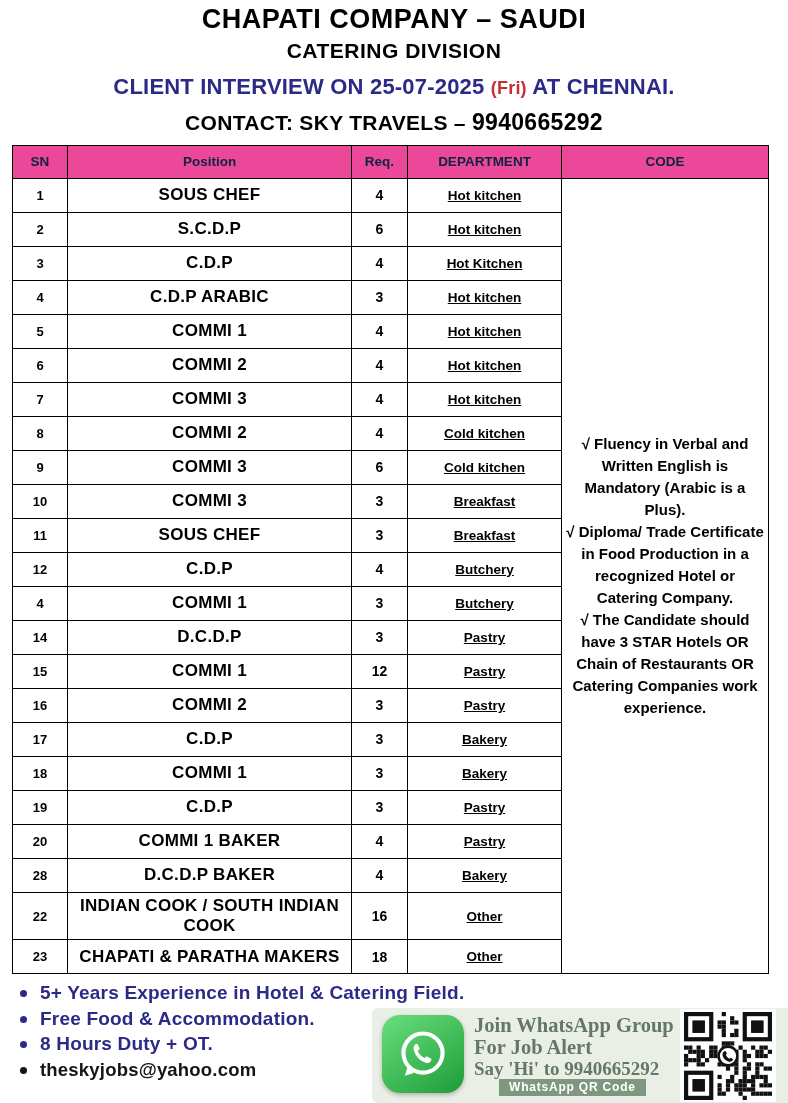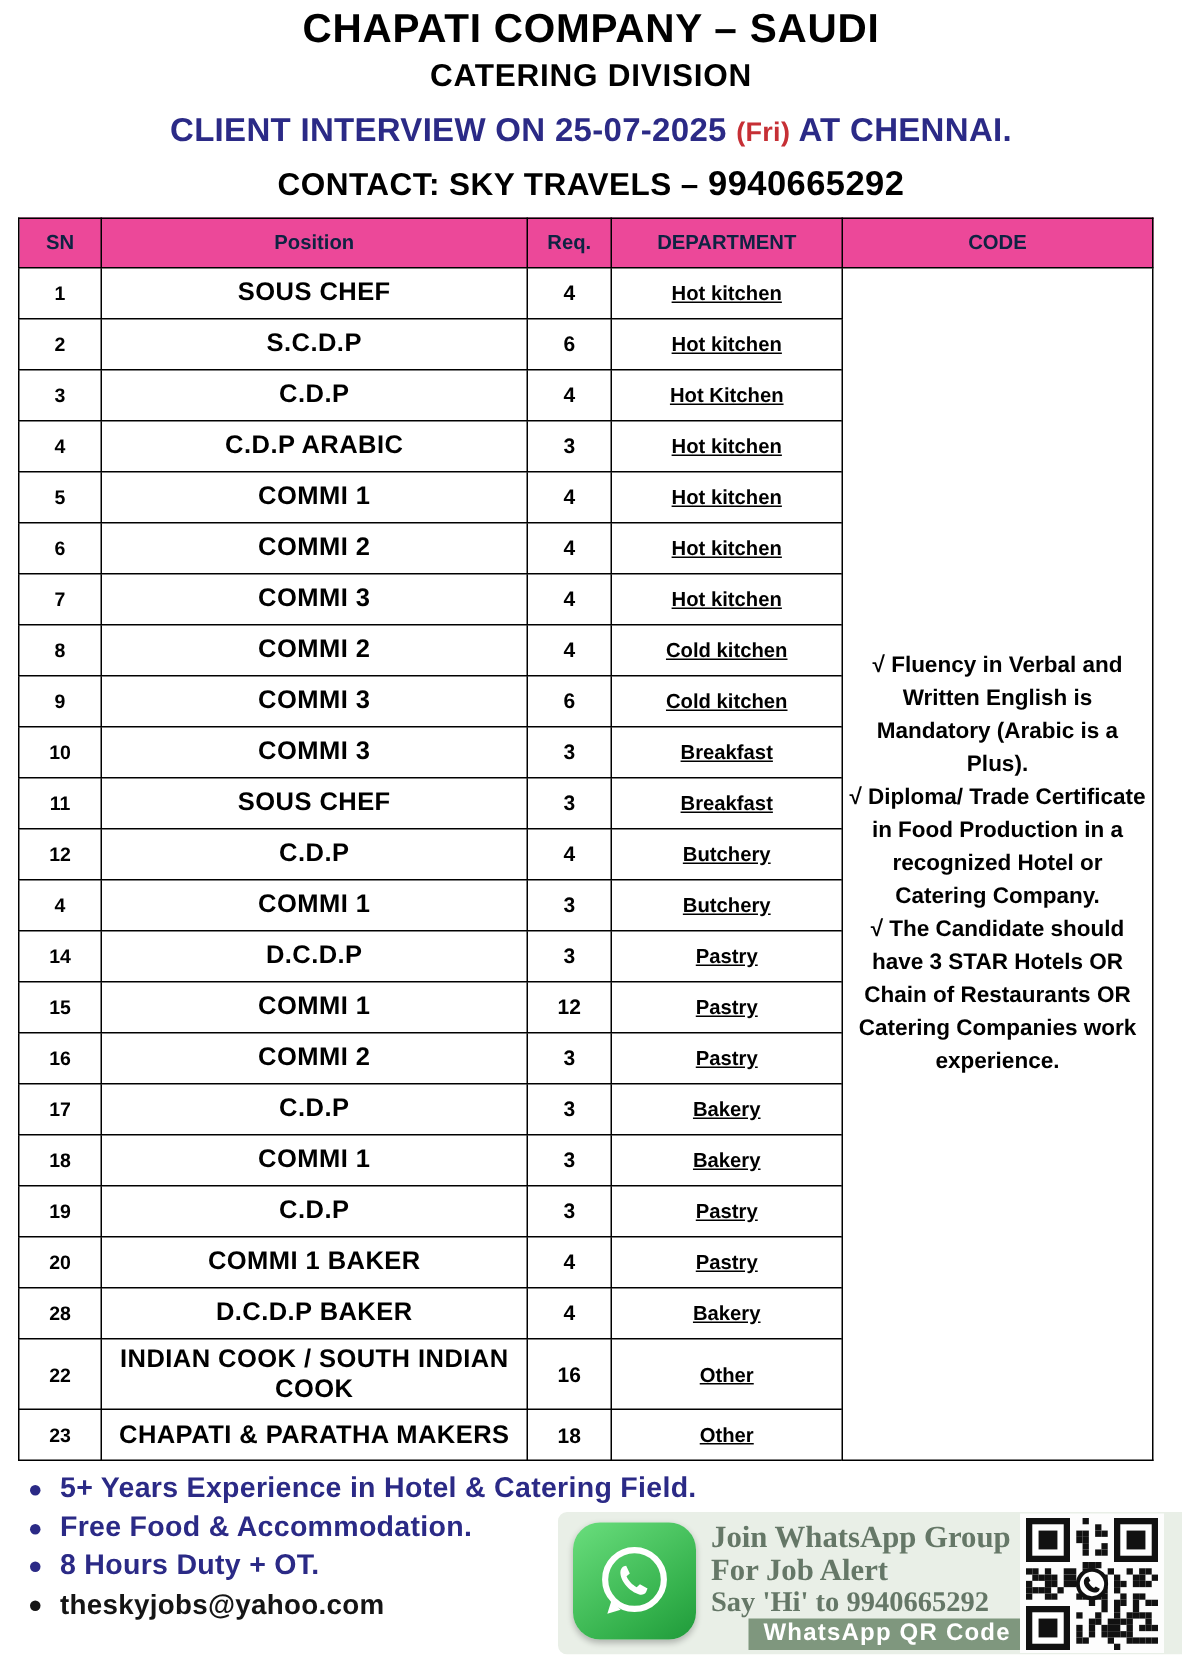--- a/index.html
+++ b/index.html
@@ -66,7 +66,7 @@
   .wa-text .l3 { font-size:19px;   line-height:22px; white-space:nowrap; }
   .wa-badge {
     position:absolute; left:127px; top:71px; background:#7f977e; color:#fff;
-    font-size:16px; font-weight:800; letter-spacing:.8px; padding:1px 10px 2px;
+    font-size:12px; font-weight:800; letter-spacing:.8px; padding:1px 10px 2px;
     white-space:nowrap;
   }
   .wa-qr { position:absolute; left:308px; top:1px; width:96px; height:93px;

